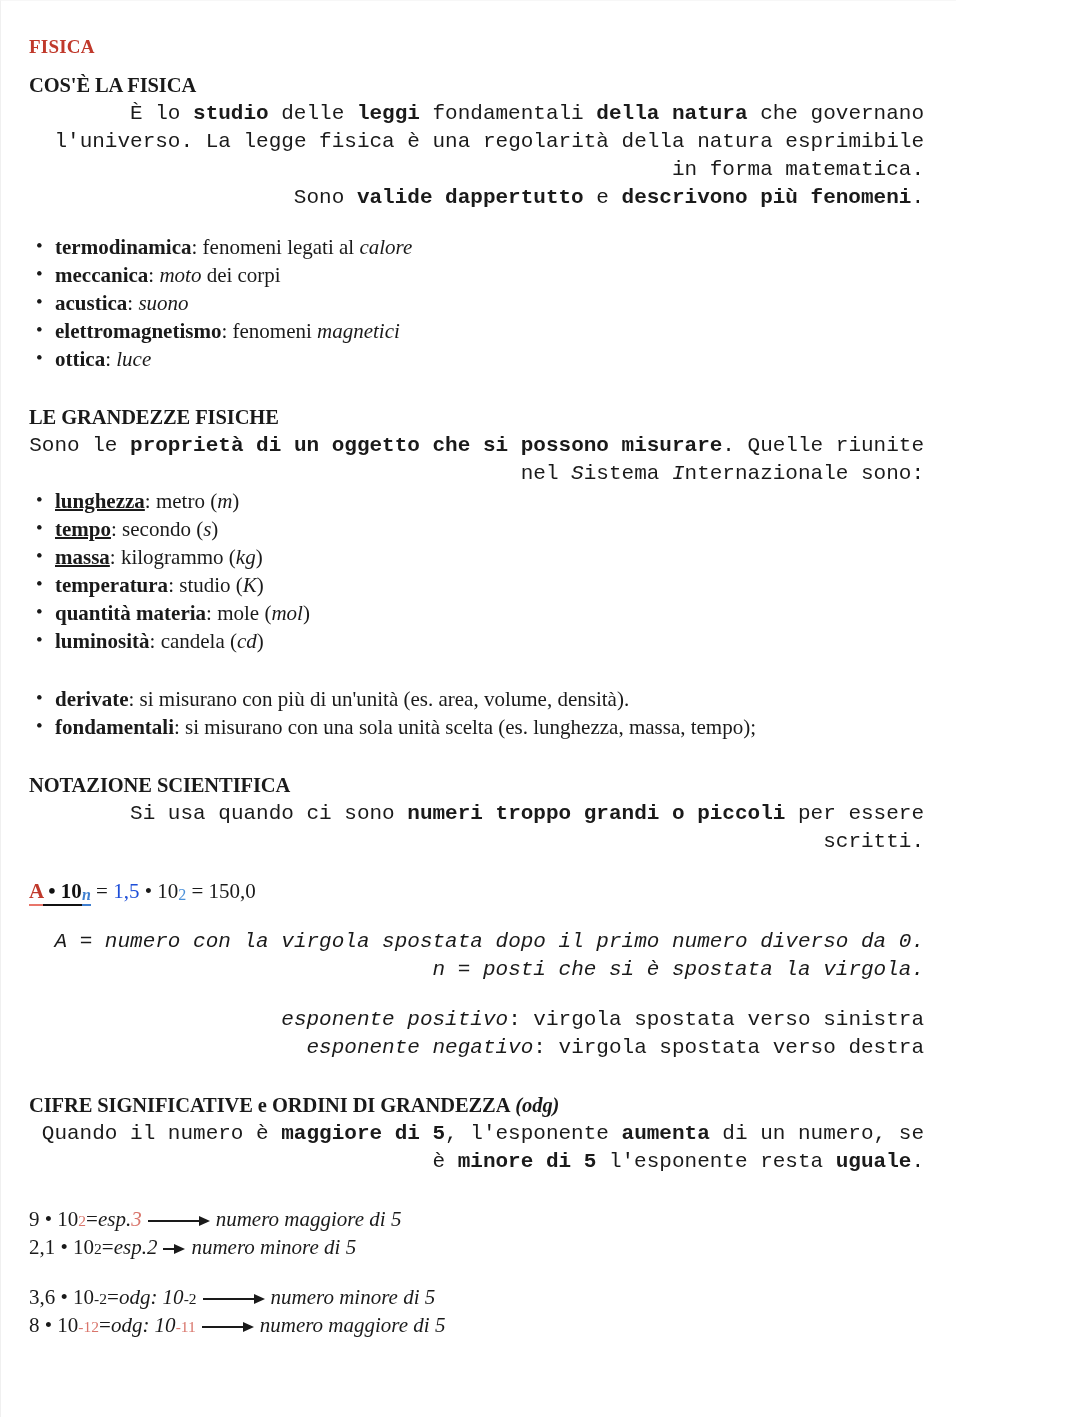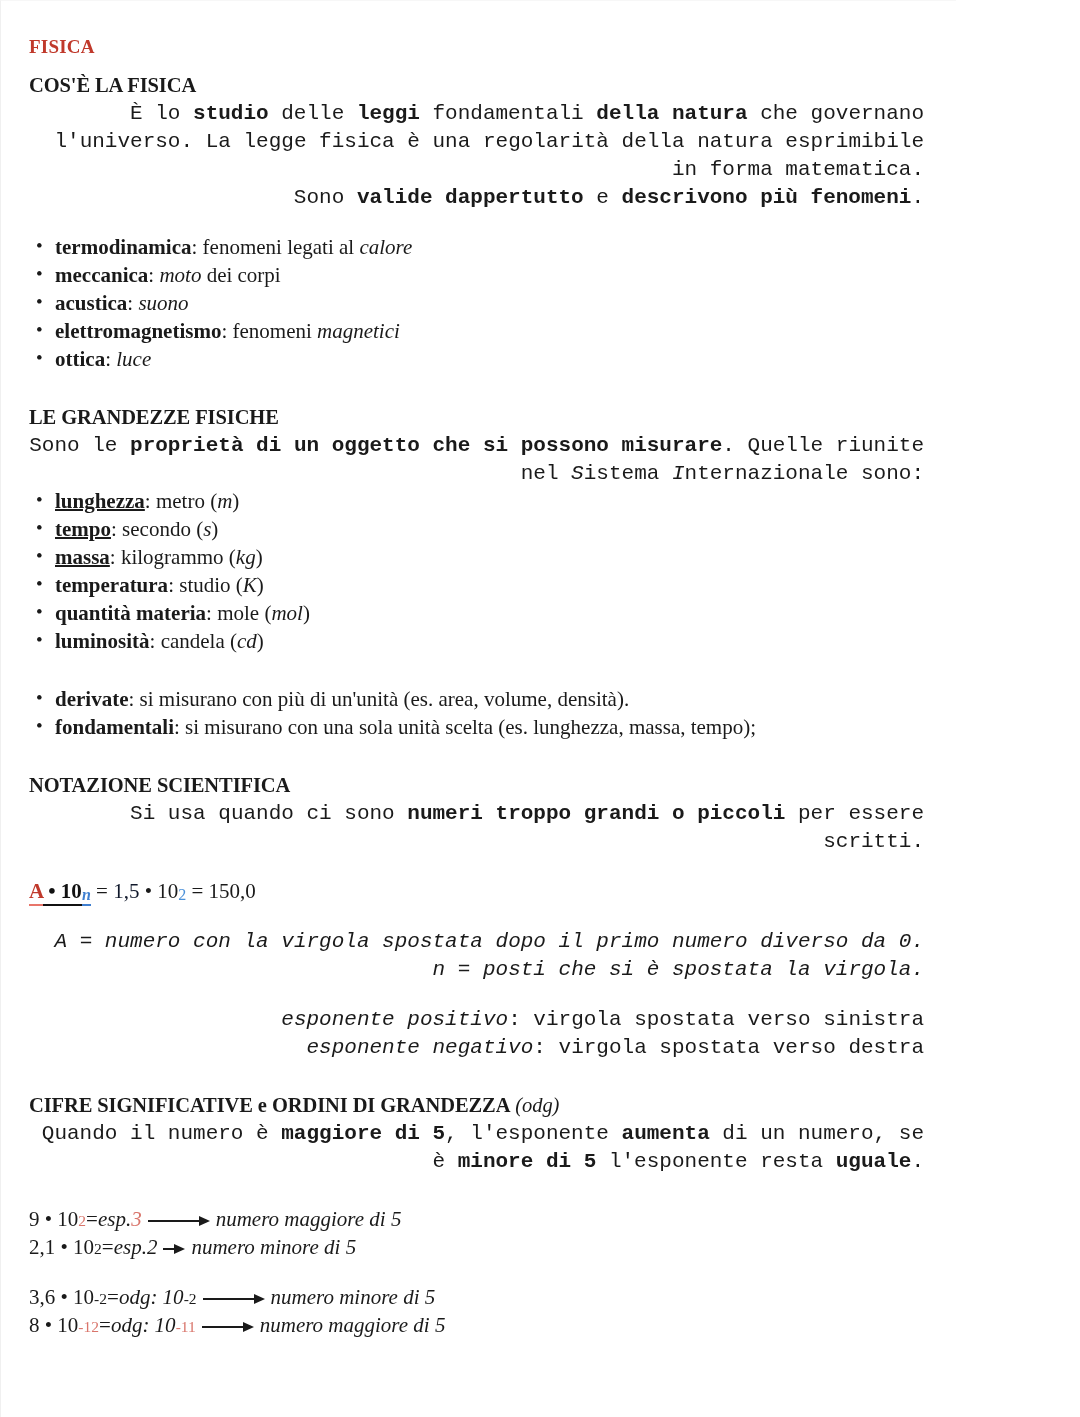--- a/index.html
+++ b/index.html
@@ -104,7 +104,7 @@
     border-bottom: 2.5px solid #3f7fd0;
     padding-bottom: 1px;
   }
-  .formula .f-red { color: #0f172a; }
+  .formula .f-red { color: #1d4ed8; }
   .formula .f-blue-exp {
     color: #4a90d9;
     font-size: 16px;

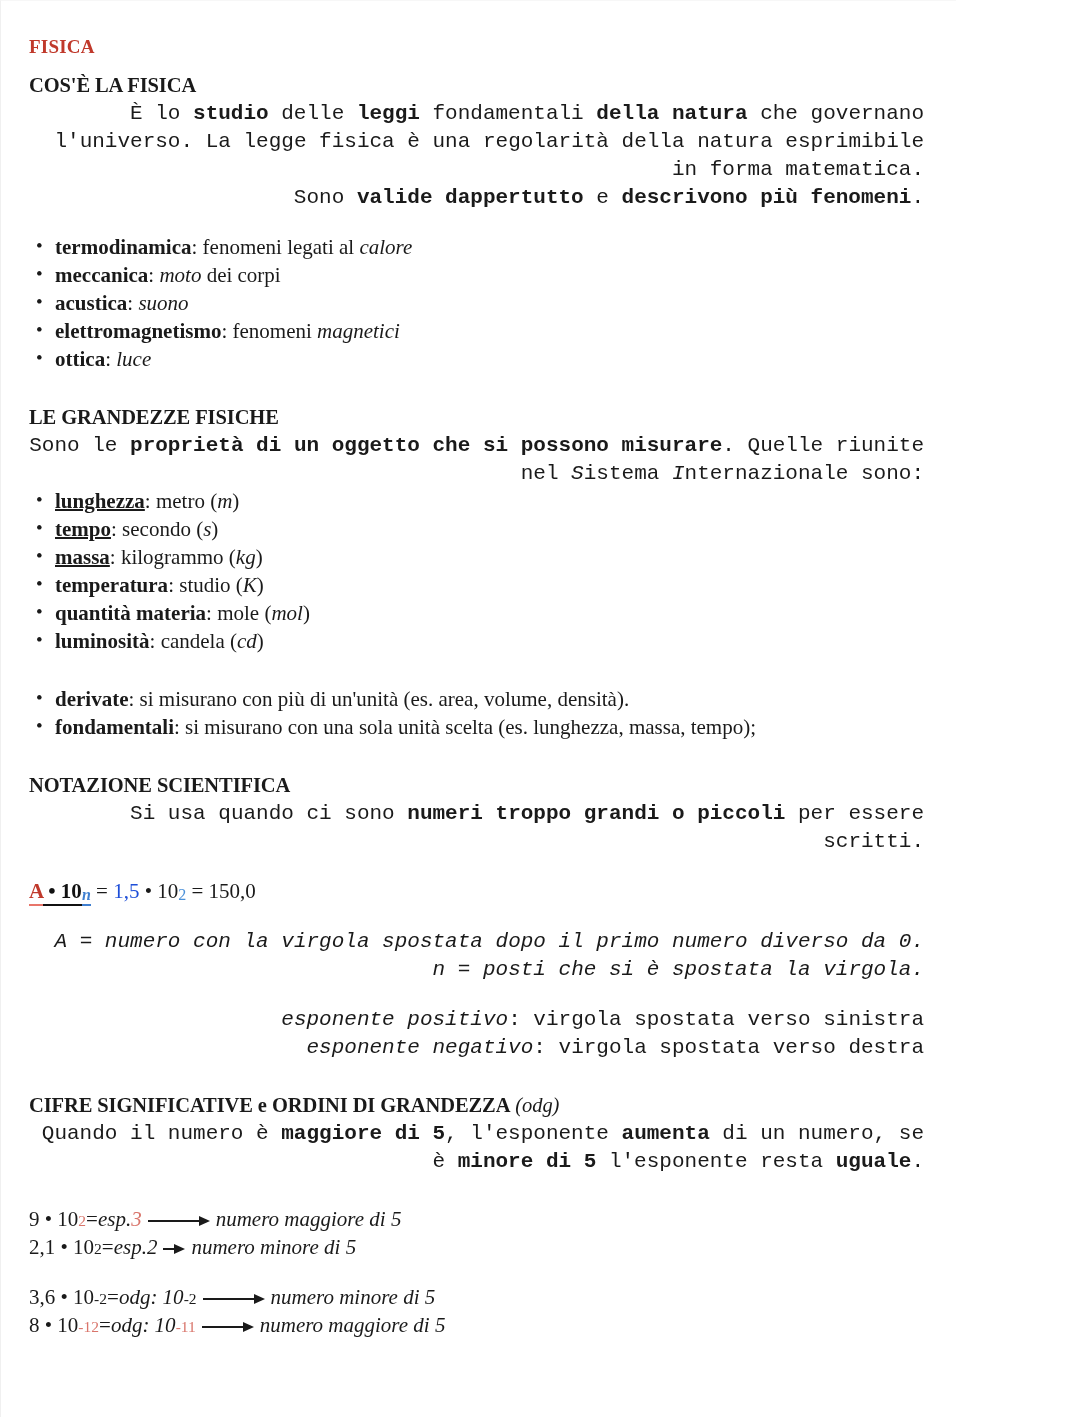--- a/index.html
+++ b/index.html
@@ -223,7 +223,7 @@
 
   <div class="gap-lg"></div>
 
-  <h2 class="section-heading"><span>CIFRE SIGNIFICATIVE</span><span> e </span><span>ORDINI DI GRANDEZZA</span><i style="font-weight:normal"> (odg)</i></h2>
+  <h2 class="section-heading"><span>CIFRE SIGNIFICATIVE</span><span> e </span><span>ORDINI DI GRANDEZZA</span><i style="font-weight:bold"> (odg)</i></h2>
 
   <p class="para"><span>Quando il numero è </span><b>maggiore di 5</b><span>, l'esponente </span><b>aumenta</b><span> di un numero, se è </span><b>minore di 5</b><span> l'esponente resta </span><b>uguale</b><span>.</span></p>
 

